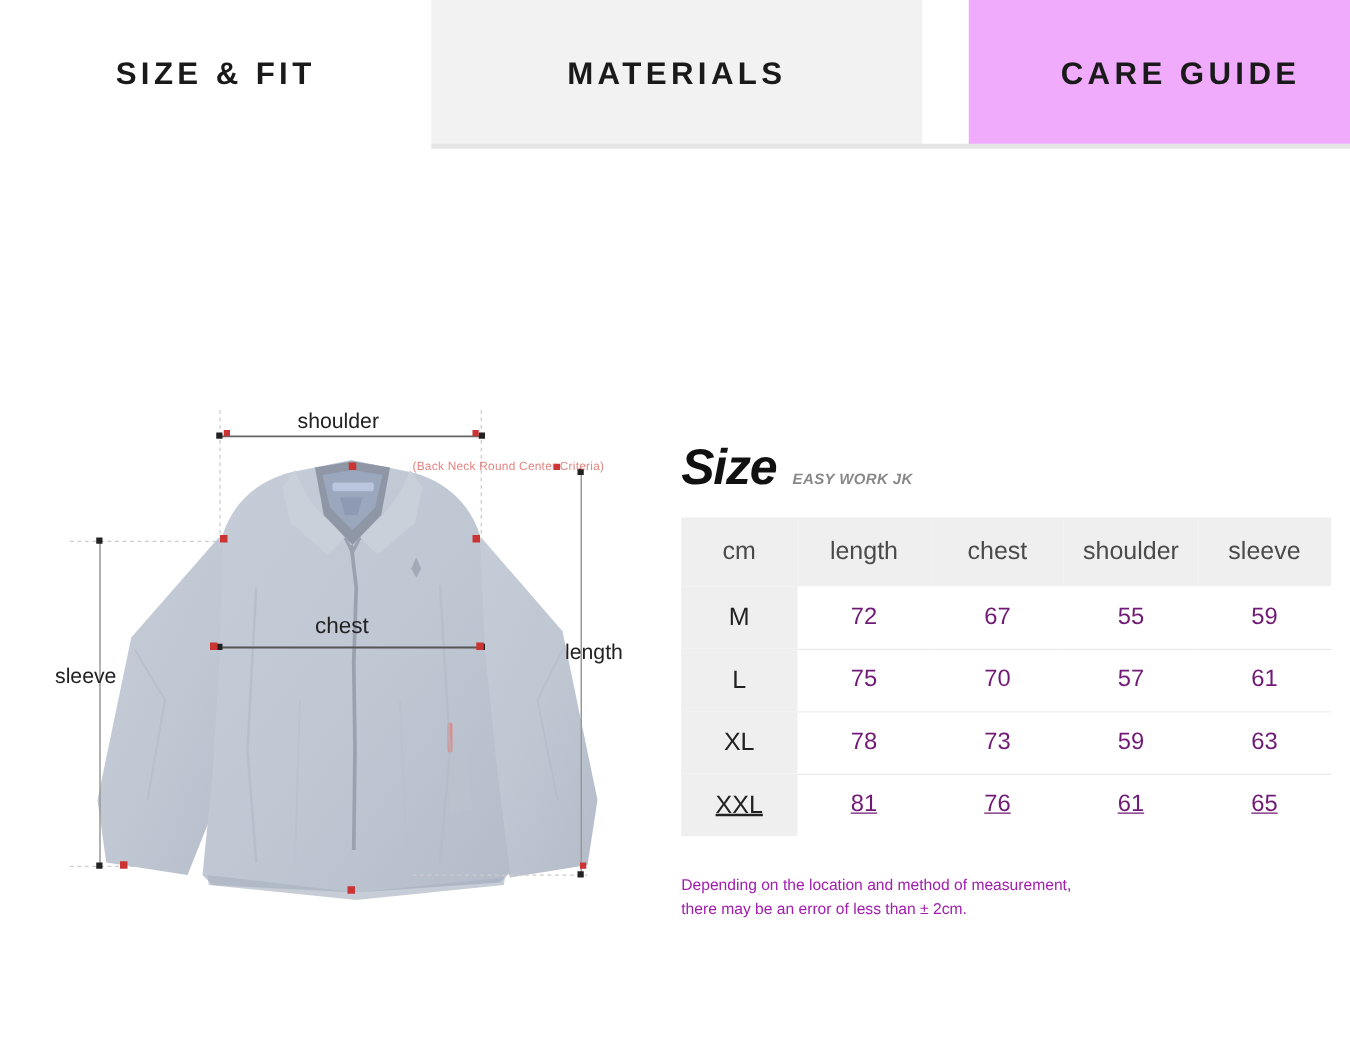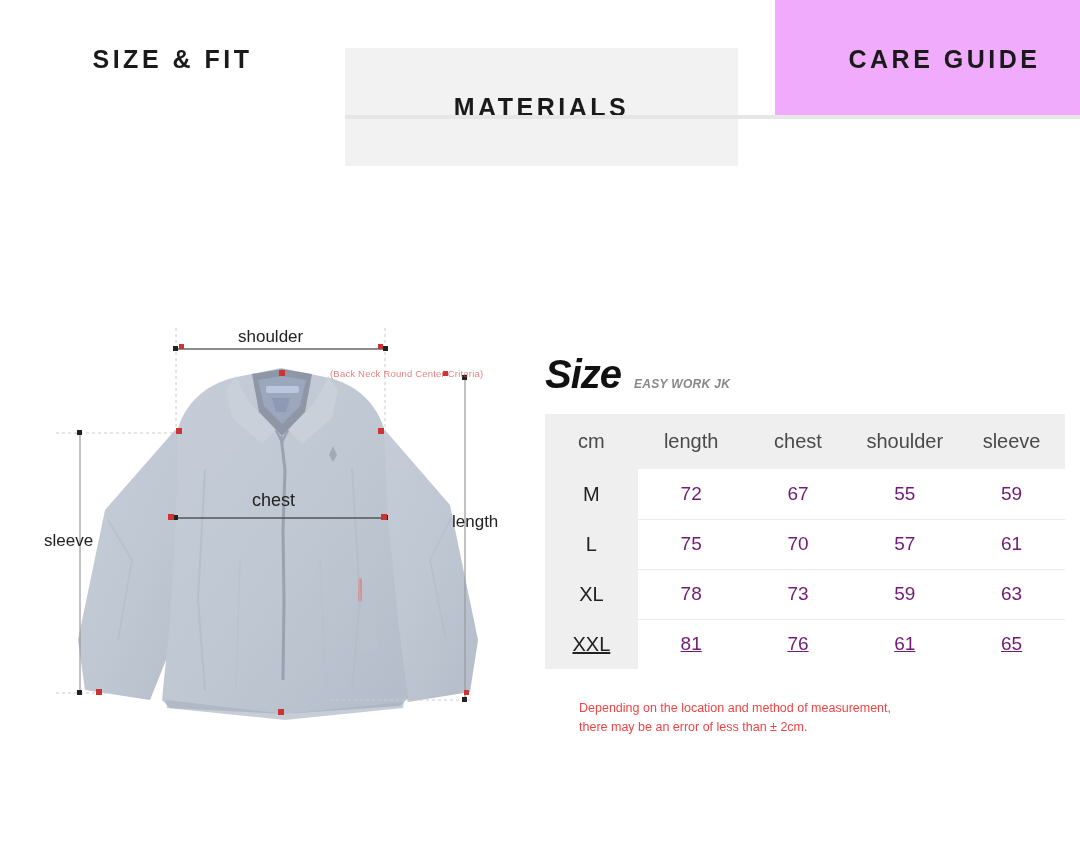--- a/index.html
+++ b/index.html
@@ -41,7 +41,6 @@
     left: 345px;
     width: 393px;
     background: #f2f2f2;
-    margin-top: 48px;
   }
   .tab-divider {
     position: absolute;

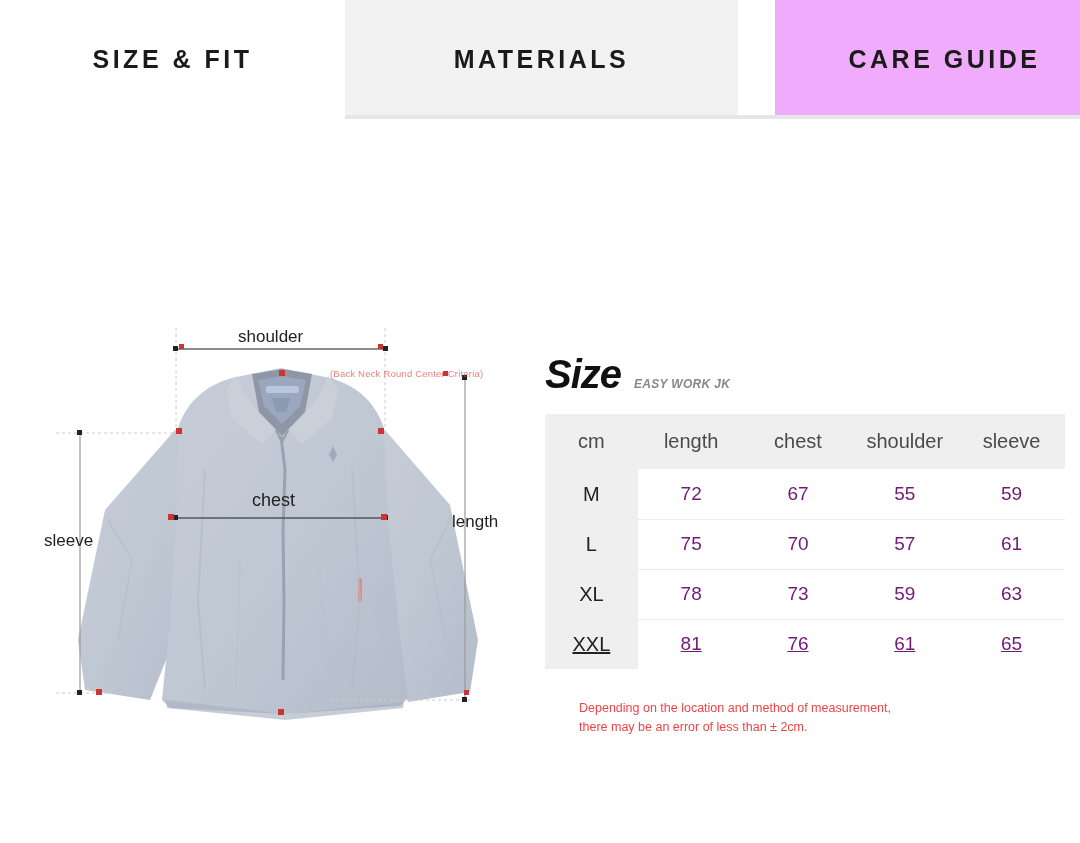--- a/index.html
+++ b/index.html
@@ -148,9 +148,8 @@
     margin-top: 30px;
     font-size: 12.5px;
     line-height: 1.55;
-    color: #ef4444;
+    color: #a21caf;
     width: 420px;
-    margin-left: 34px;
   }
 </style>
 </head>

